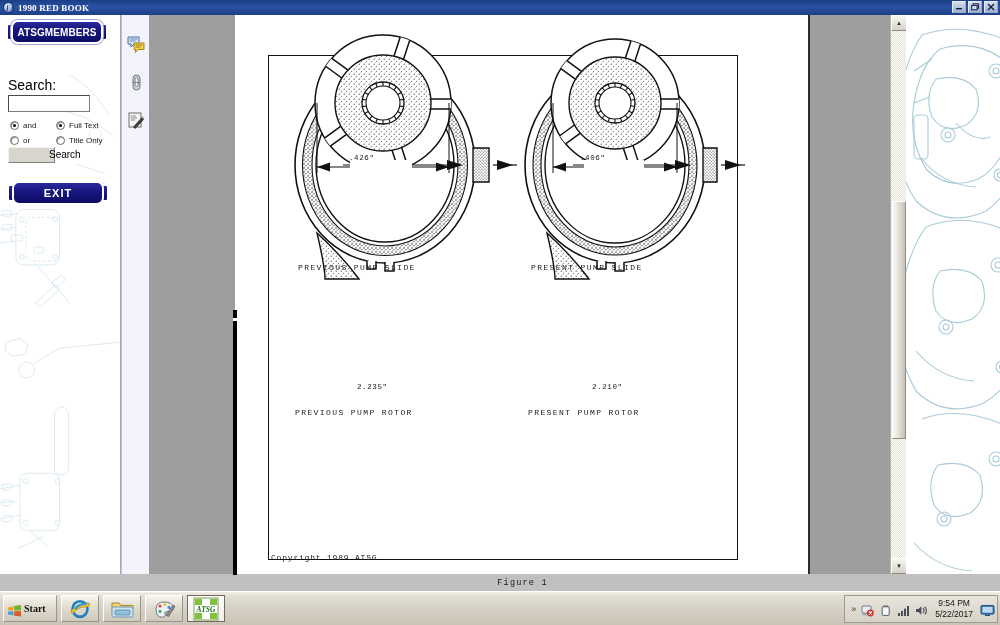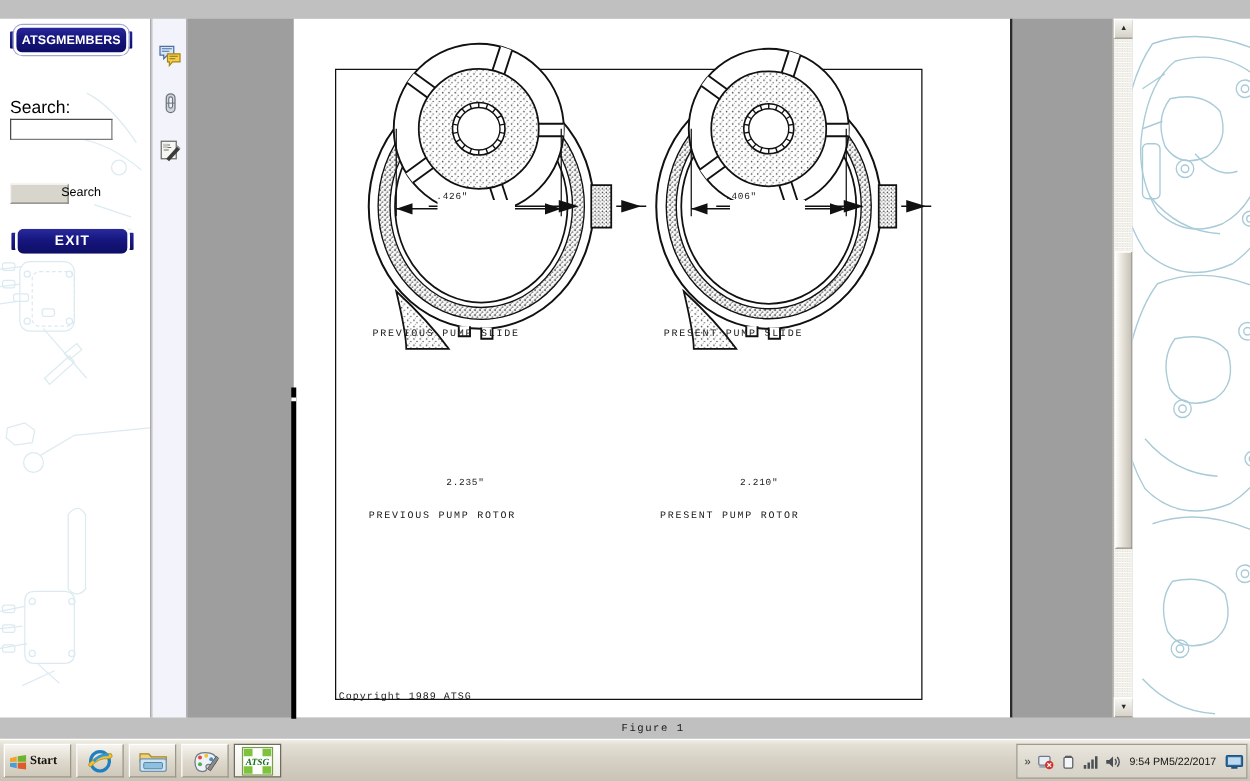--- a/index.html
+++ b/index.html
@@ -273,6 +273,28 @@
 
 <div id="app">
 
+  <div class="titlebar">
+    <div class="title-icon"></div>
+    <div class="title-text">1990 RED BOOK</div>
+    <div class="win-btns">
+      <div class="win-btn">
+        <svg width="8" height="8" viewBox="0 0 8 8">
+            <rect x="1" y="5" width="6" height="1.4" fill="#10203f"></rect>
+          </svg>
+      </div>
+      <div class="win-btn">
+        <svg width="9" height="8" viewBox="0 0 9 8">
+          <rect x="2.2" y="0.8" width="5.4" height="4.4" fill="none" stroke="#10203f" stroke-width="1"></rect>
+          <rect x="0.7" y="2.4" width="5.4" height="4.4" fill="#cfd9ee" stroke="#10203f" stroke-width="1"></rect>
+        </svg>
+      </div>
+      <div class="win-btn">
+        <svg width="8" height="8" viewBox="0 0 8 8">
+            <path d="M1 1 L7 7 M7 1 L1 7" stroke="#10203f" stroke-width="1.4"></path>
+          </svg>
+      </div>
+    </div>
+  </div>
 
   <div class="sidebar">
     <svg class="sidebar-wm" viewBox="0 0 121 559" preserveAspectRatio="none">

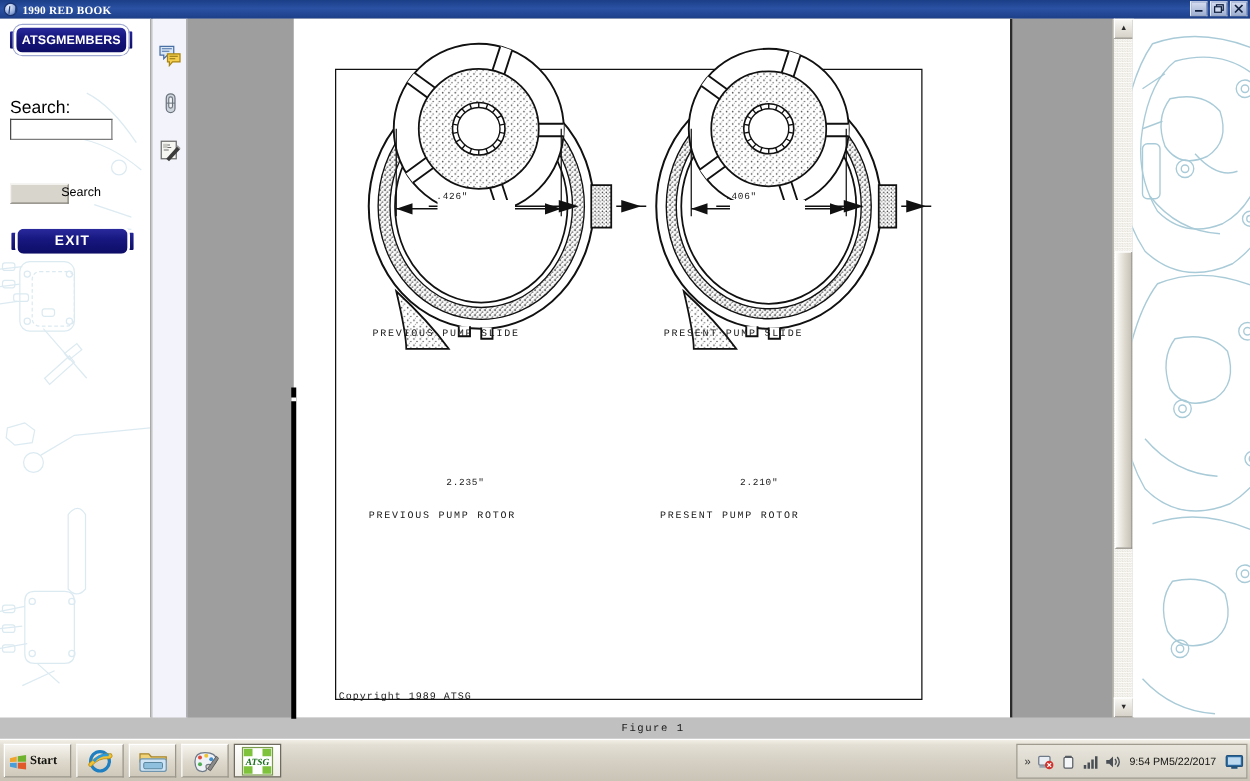--- a/index.html
+++ b/index.html
@@ -345,6 +345,28 @@
 
     <input class="search-input" type="text" value="" style="">
 
+    <div class="radio-grid">
+      <div class="rrow">
+        <div class="ritem c1">
+          <span class="rdot on"></span>
+          <span class="rtext">and</span>
+        </div>
+        <div class="ritem">
+          <span class="rdot on"></span>
+          <span class="rtext">Full Text</span>
+        </div>
+      </div>
+      <div class="rrow">
+        <div class="ritem c1">
+          <span class="rdot"></span>
+          <span class="rtext">or</span>
+        </div>
+        <div class="ritem">
+          <span class="rdot"></span>
+          <span class="rtext">Title Only</span>
+        </div>
+      </div>
+    </div>
 
     <div class="search-btn">Search</div>
 

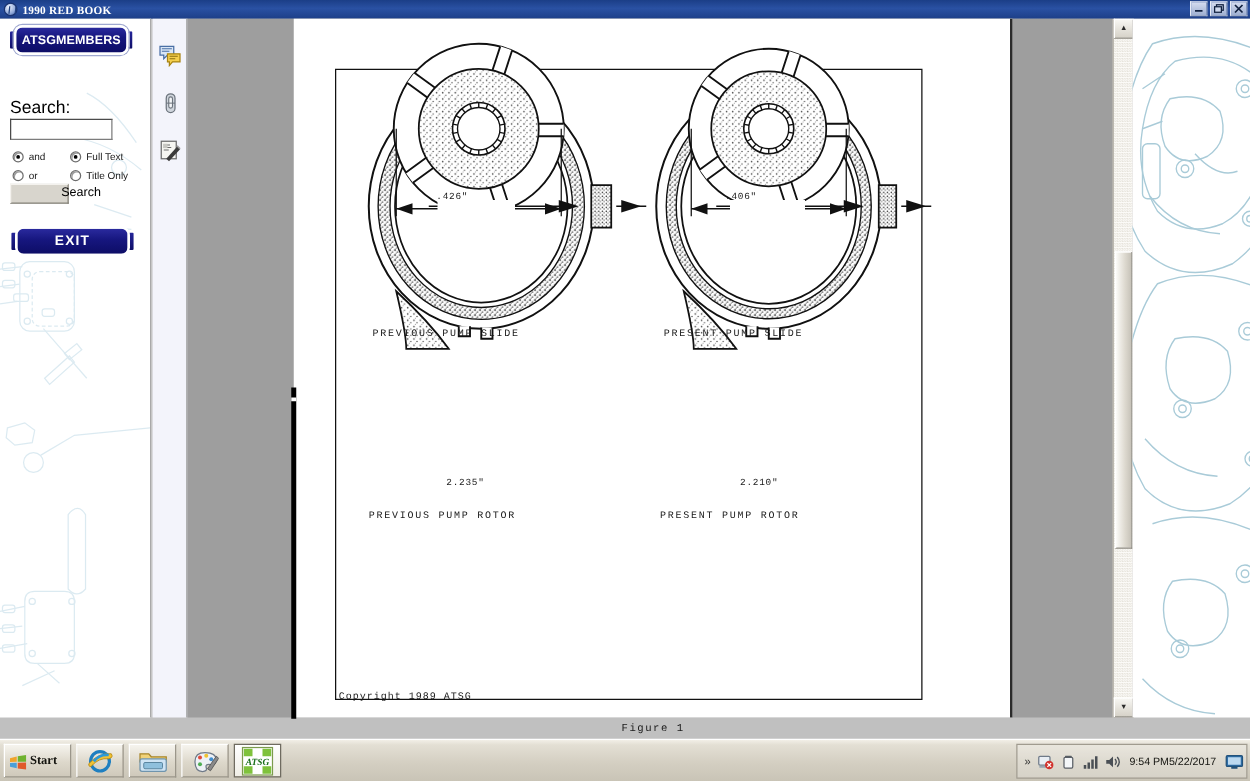--- a/index.html
+++ b/index.html
@@ -263,7 +263,7 @@
     padding: 0 4px 0 6px;
   }
   .tray-time {
-    display: flex; flex-direction: row; align-items: center;
+    display: flex; flex-direction: column; align-items: center;
     font-size: 8.5px; color: #141410; line-height: 11px; margin: 0 2px;
   }
   .tray-ico { width: 13px; height: 13px; position: relative; }

